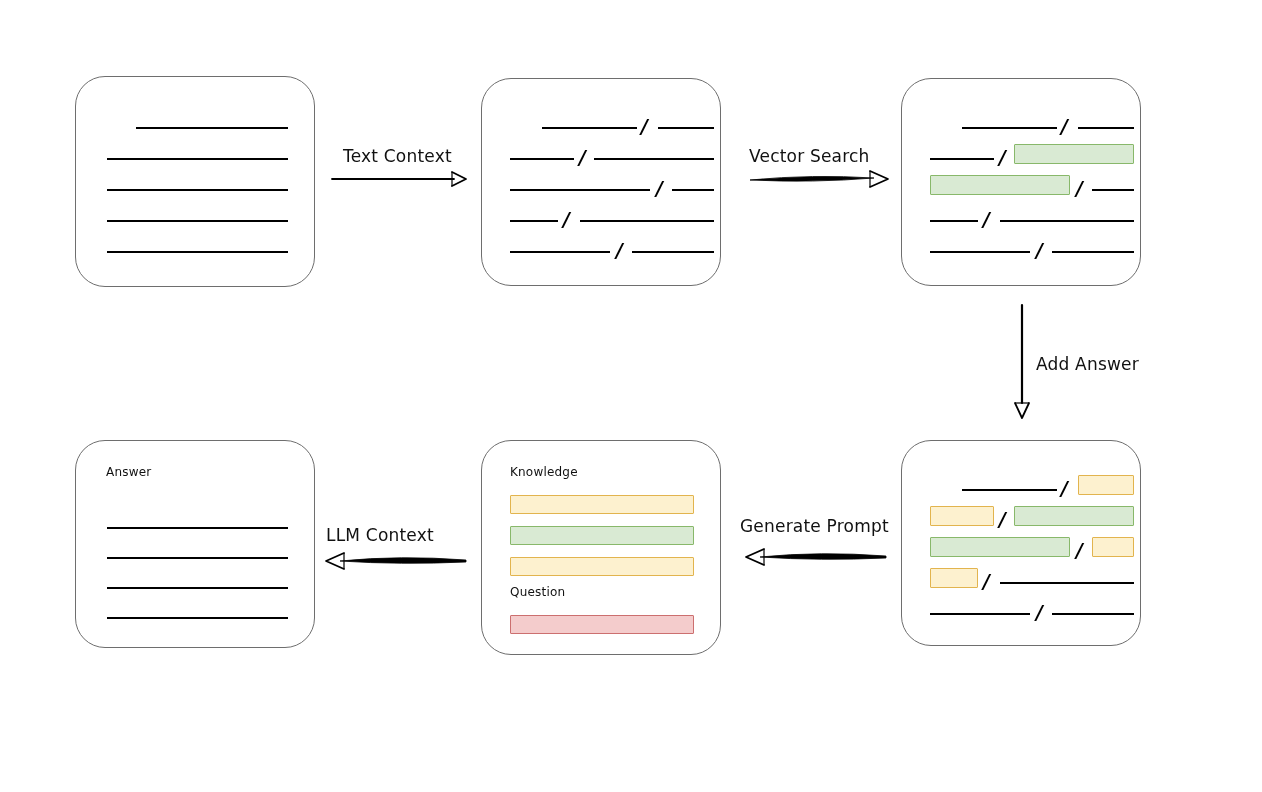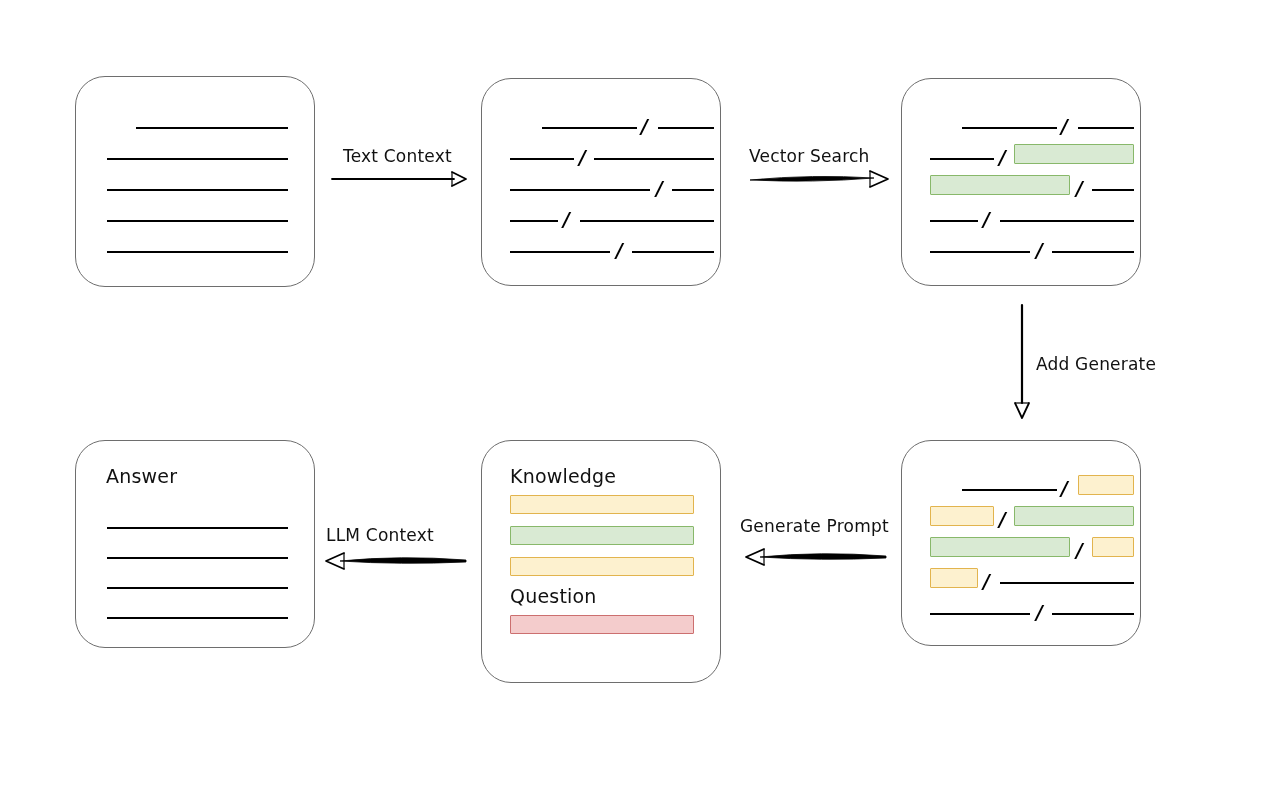--- a/index.html
+++ b/index.html
@@ -227,7 +227,7 @@
     <path d="M5,100 L12,115 L19,100" stroke="#000" stroke-width="1.8" fill="none" stroke-linejoin="round" stroke-linecap="round"></path>
     <path d="M5,100 L19,100" stroke="#000" stroke-width="1.2" fill="none"></path>
   </svg>
-  <div class="arrow-label" style="left:1036px; top:354px;">Add Generate</div>
+  <div class="arrow-label" style="left:1036px; top:354px;">Add Answer</div>
 
   <div class="card" style="left:901px; top:440px; width:240px; height:206px;">
     <div class="doc-rows">

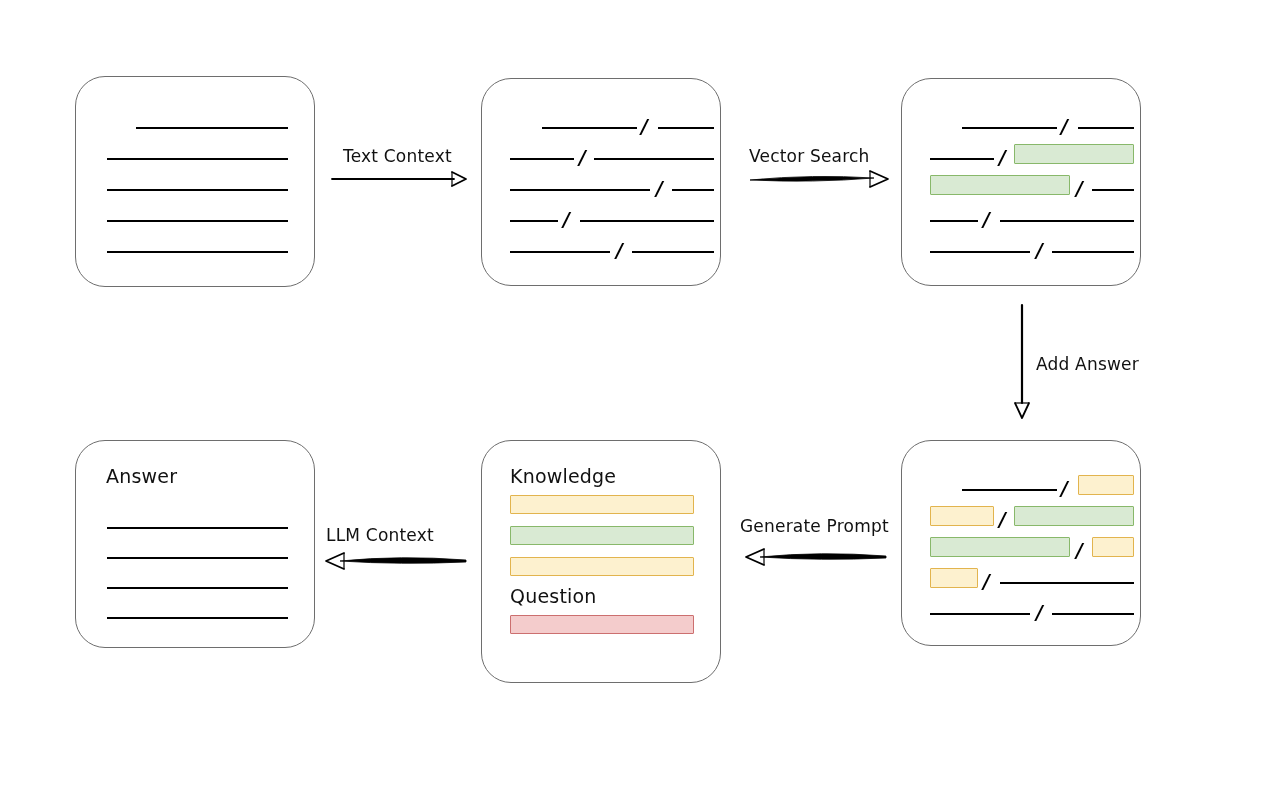--- a/index.html
+++ b/index.html
@@ -81,7 +81,7 @@
   .card-label {
     position: absolute;
     font-family: "DejaVu Sans", sans-serif;
-    font-size: 19px;
+    font-size: 12px;
     color: #111;
     white-space: nowrap;
     letter-spacing: 0.2px;

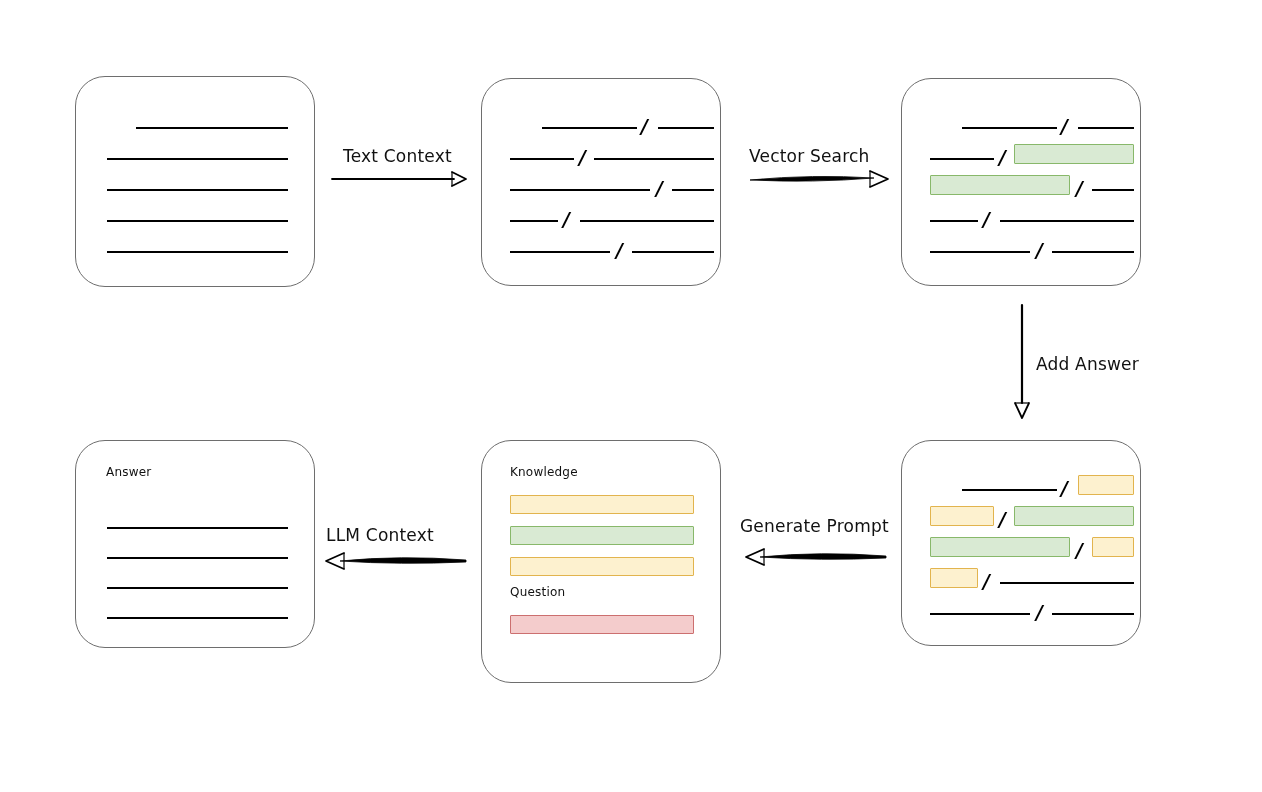--- a/index.html
+++ b/index.html
@@ -266,7 +266,7 @@
     <path d="M24,4 L24,20" stroke="#000" stroke-width="1.2" fill="none"></path>
   </svg>
 
-  <div class="card" style="left:481px; top:440px; width:240px; height:243px;">
+  <div class="card" style="left:481px; top:440px; width:240px; height:215px;">
     <div class="card-label" style="left:28px; top:24px;">Knowledge</div>
 
     <div class="bar yellow" style="left:28px; top:54px; width:184px;"></div>

